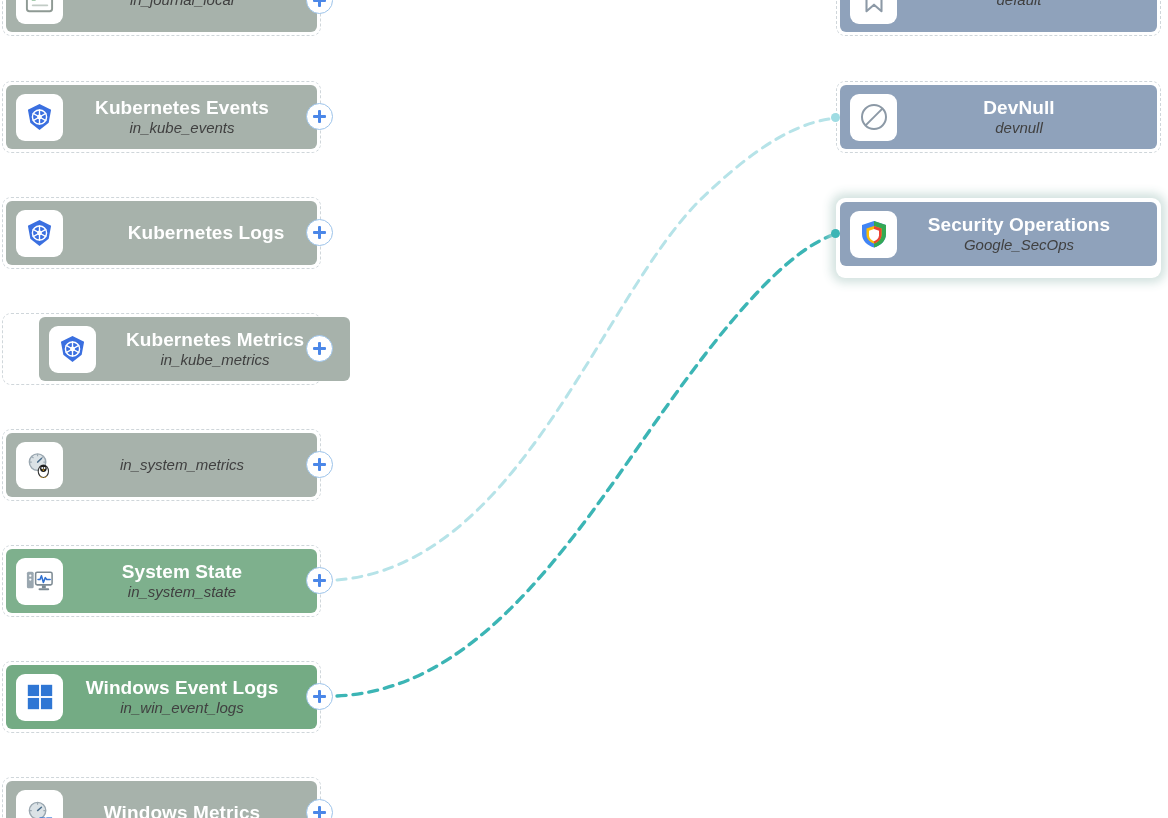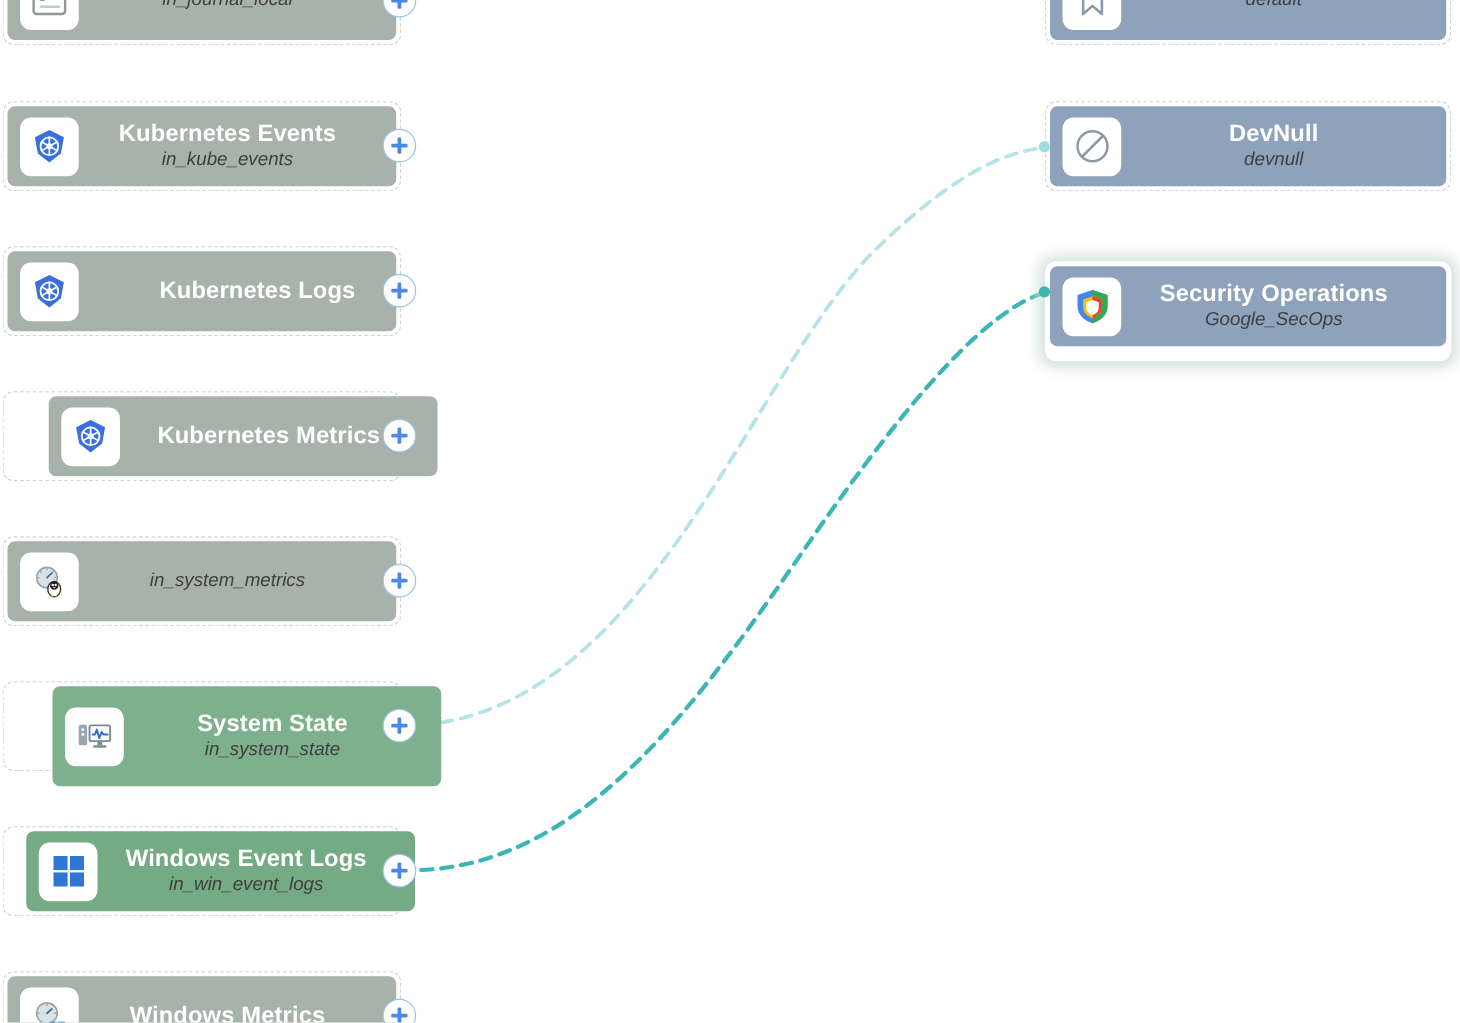--- a/index.html
+++ b/index.html
@@ -351,7 +351,7 @@
     </div>
   </div>
 
-  <div class="node-outer glow" style="left:836px; top:209px; width:325px; height:80px; border-color:transparent;">
+  <div class="node-outer glow" style="left:836px; top:198px; width:325px; height:80px; border-color:transparent;">
     <div class="node-inner fill-blue" style="left:3px; top:3px; width:317px; height:64px;">
       <div class="icon-box">
         <svg width="32" height="32" viewBox="0 0 32 32" aria-hidden="true">

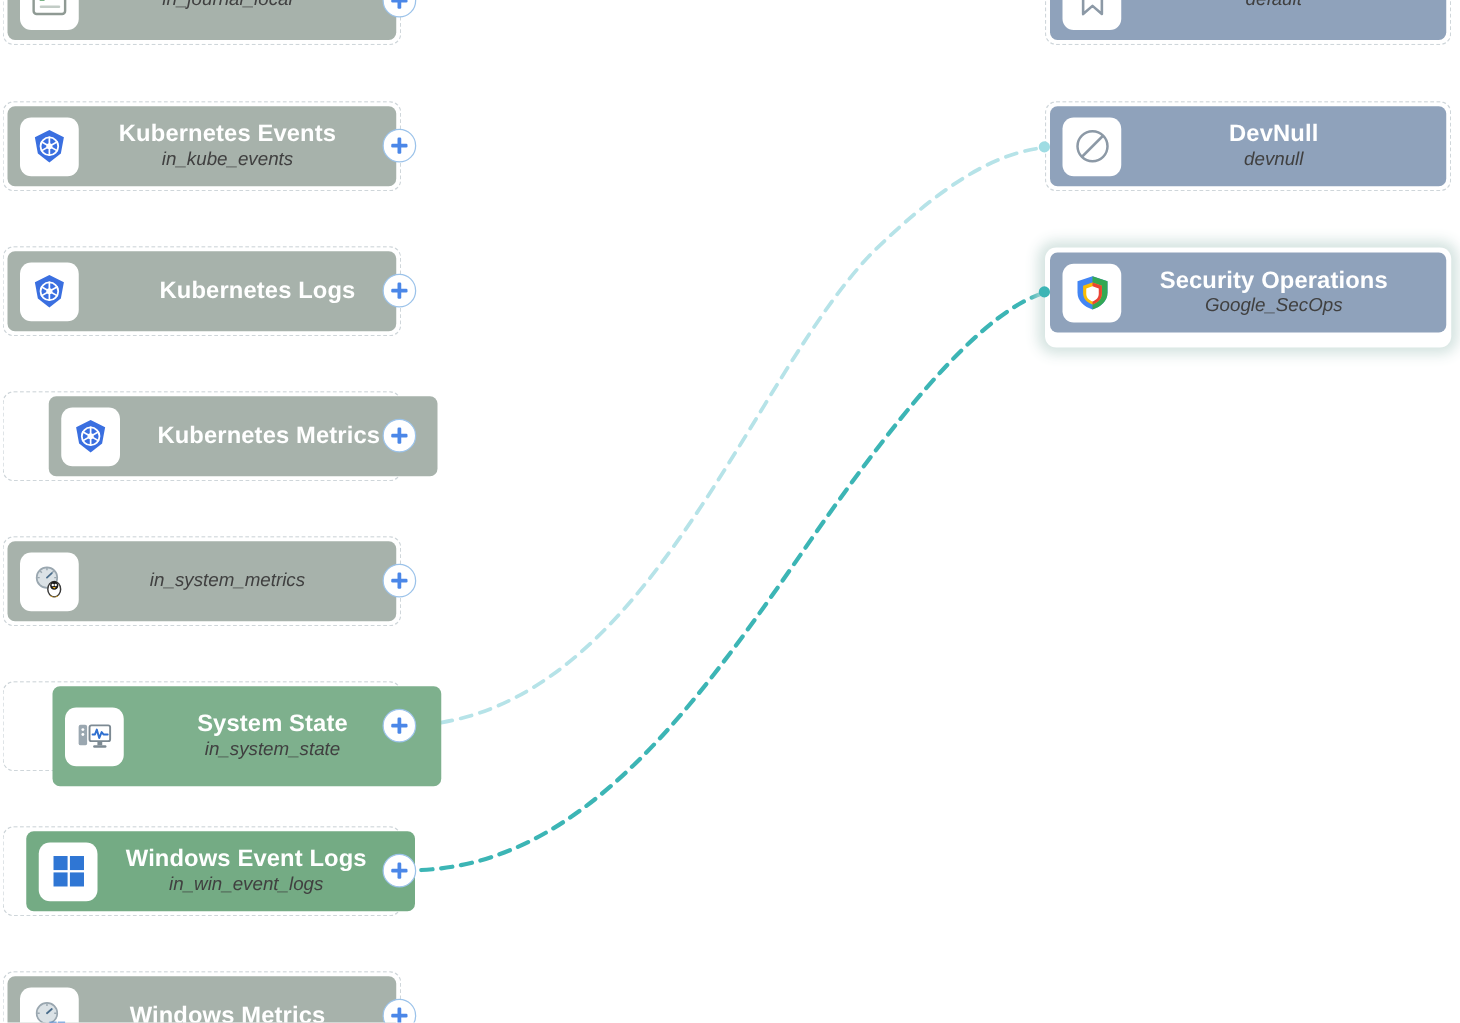--- a/index.html
+++ b/index.html
@@ -222,6 +222,7 @@
       </div>
       <div class="labels">
         <div class="n-title">Kubernetes Metrics</div>
+        <div class="n-sub">in_kube_metrics</div>
       </div>
     </div>
   </div>

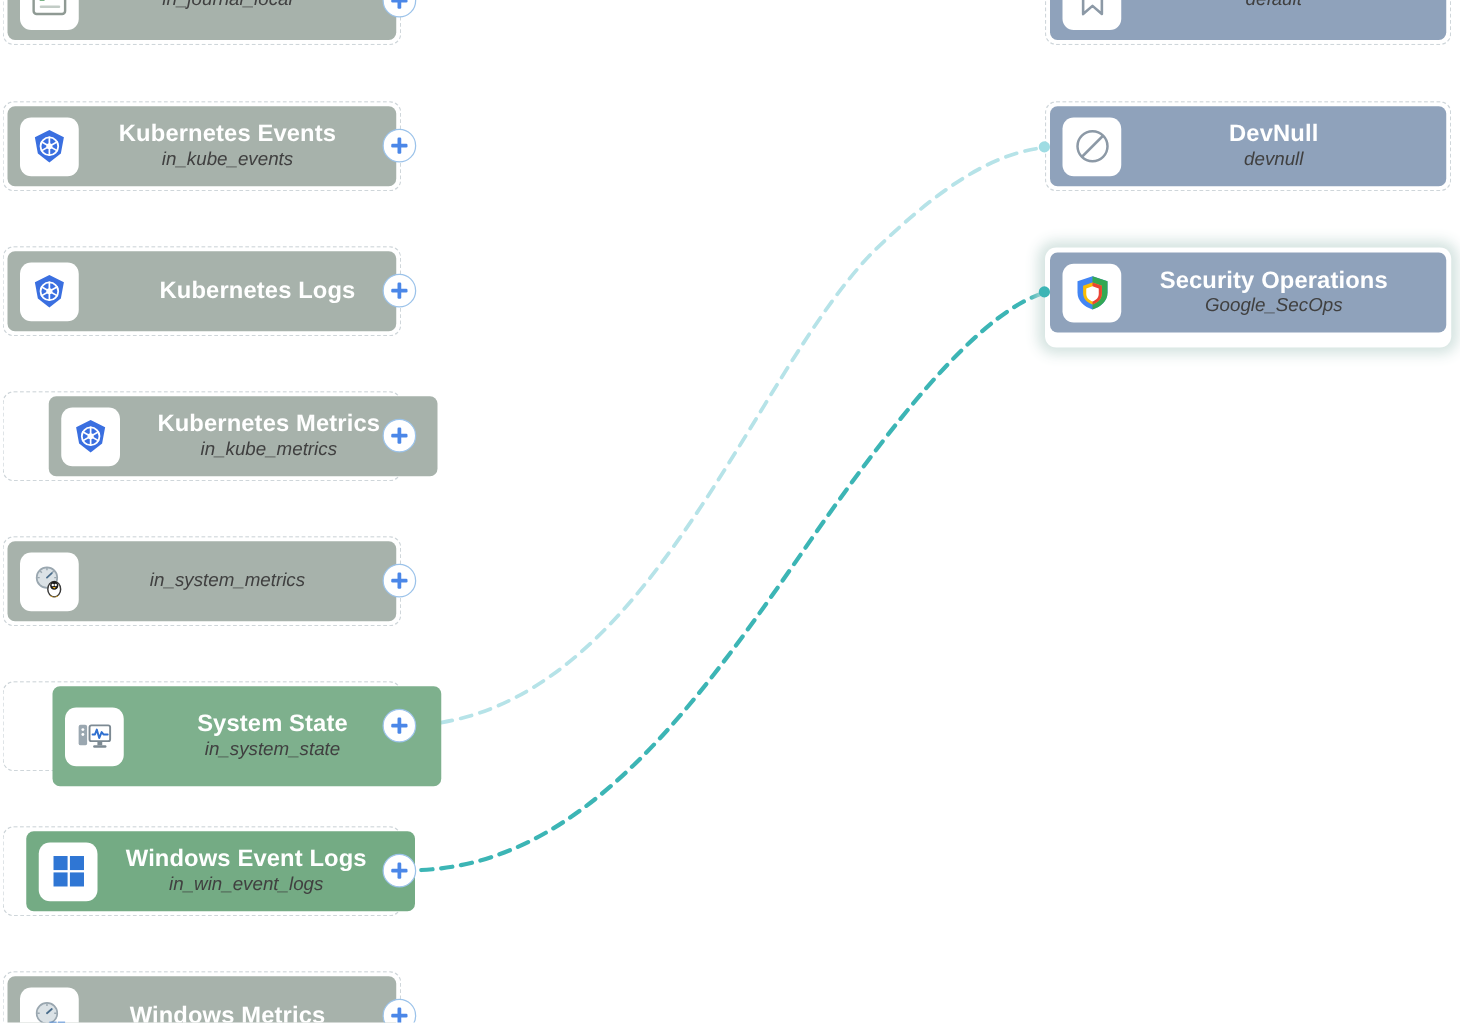--- a/index.html
+++ b/index.html
@@ -260,7 +260,7 @@
   <div class="plus" style="left:306px; top:451px;"></div>
 
   <div class="node-outer" style="left:2px; top:545px; width:319px; height:72px;">
-    <div class="node-inner fill-green" style="left:3px; top:3px; width:311px; height:80px;margin-left:36px;">
+    <div class="node-inner fill-green" style="left:3px; top:3px; width:311px; height:64px;">
       <div class="icon-box">
         <svg width="31" height="31" viewBox="0 0 32 32" aria-hidden="true">
           <rect x="3" y="6" width="7" height="17" rx="1.6" fill="#9aa7b0"></rect>

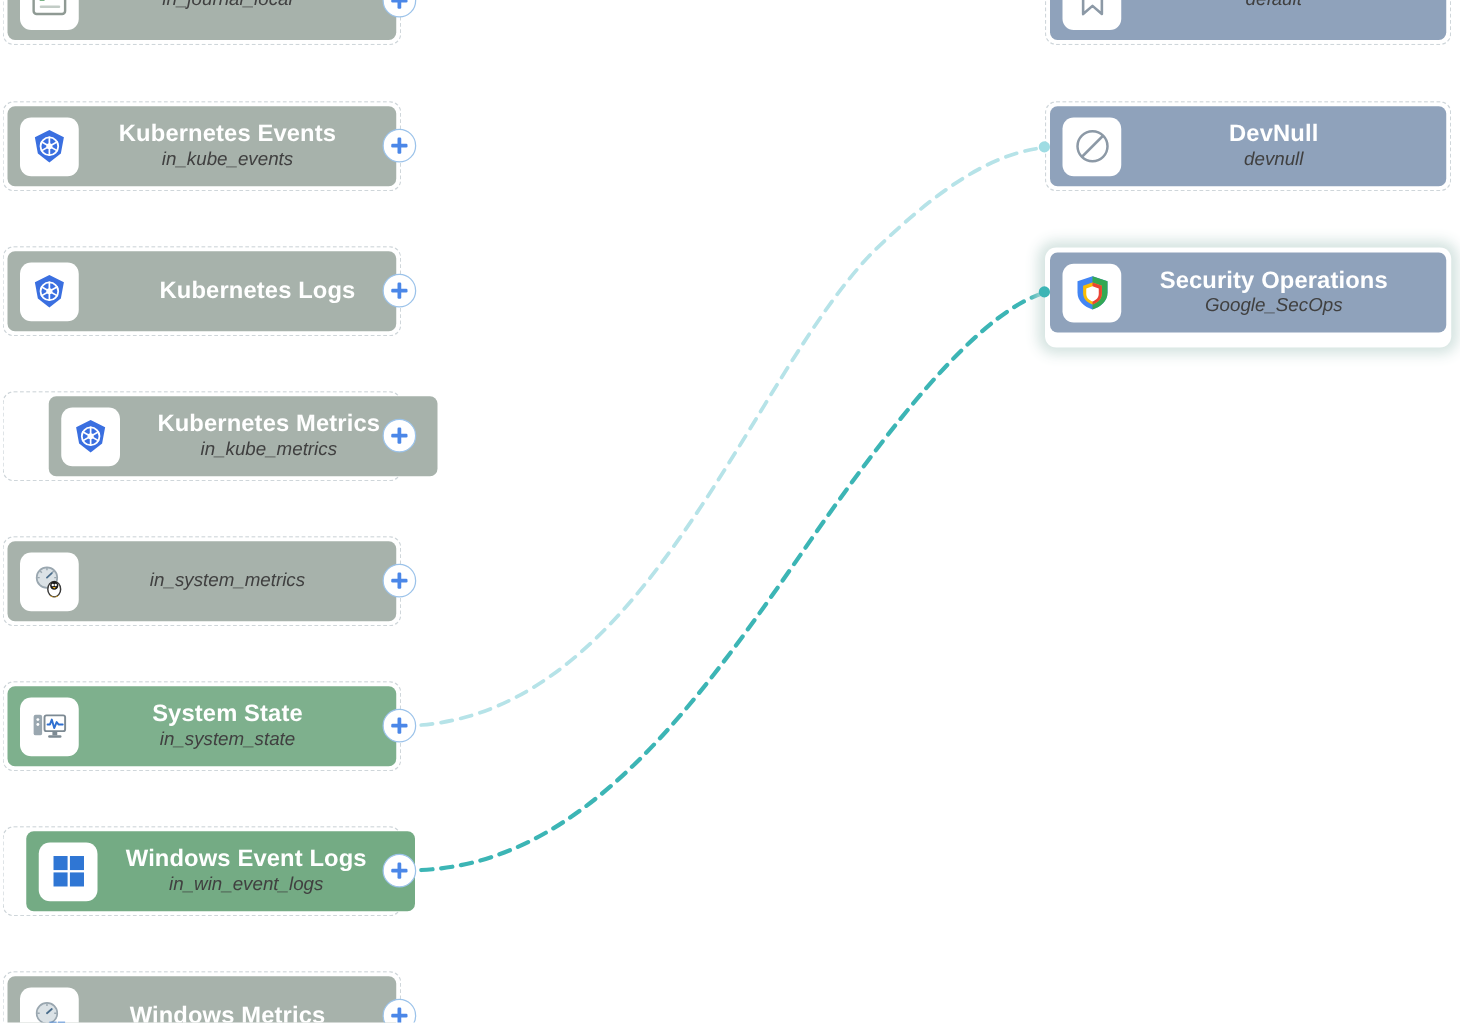--- a/index.html
+++ b/index.html
@@ -281,7 +281,7 @@
   <div class="plus" style="left:306px; top:567px;"></div>
 
   <div class="node-outer" style="left:2px; top:661px; width:319px; height:72px;">
-    <div class="node-inner fill-green2" style="left:18px; top:3px; width:311px; height:64px;">
+    <div class="node-inner fill-green2" style="left:3px; top:3px; width:311px; height:64px;">
       <div class="icon-box">
         <svg width="30" height="30" viewBox="0 0 32 32" aria-hidden="true">
           <rect x="3" y="3" width="12" height="12" fill="#2f76d4"></rect>

